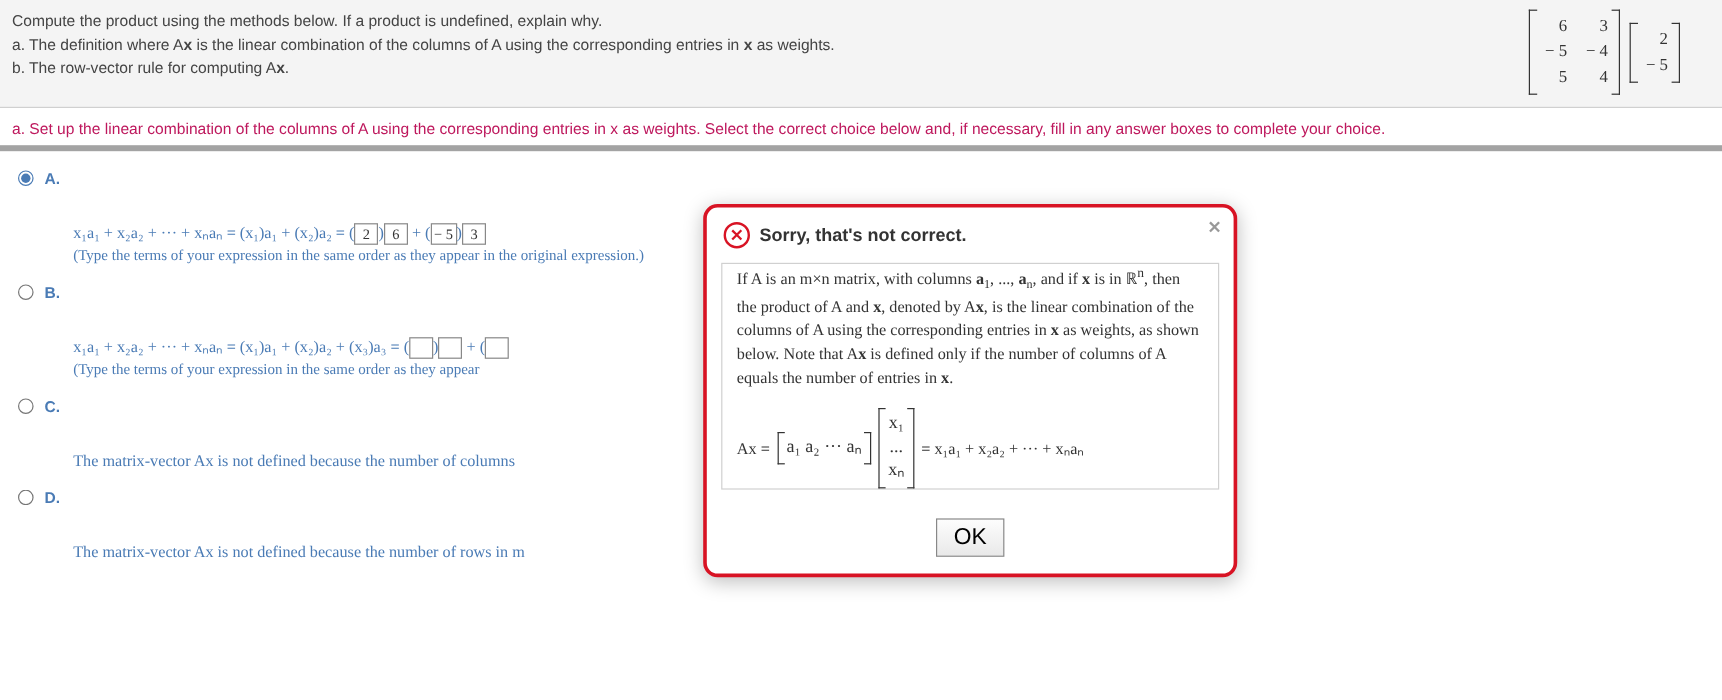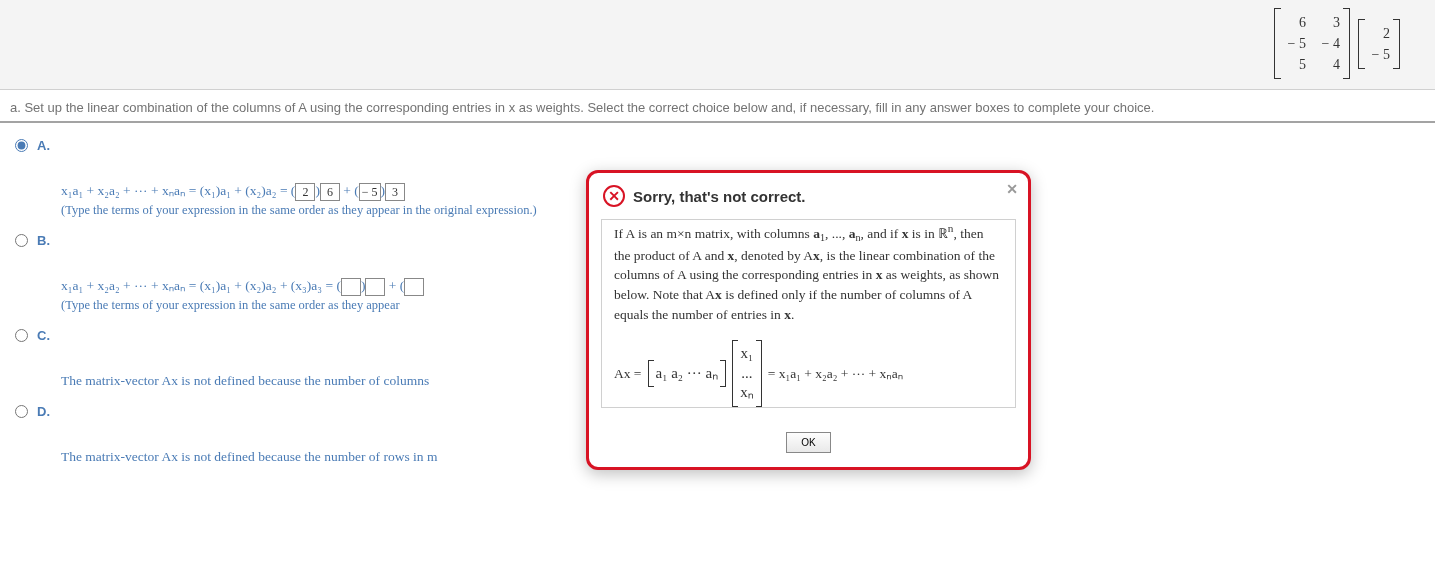--- a/index.html
+++ b/index.html
@@ -158,6 +158,7 @@
 
 <div class="header">
   <div class="header-text">
+    <div>Compute the product using the methods below. If a product is undefined, explain why.</div>
   </div>
   <div class="matrices">
     <div class="matrix">

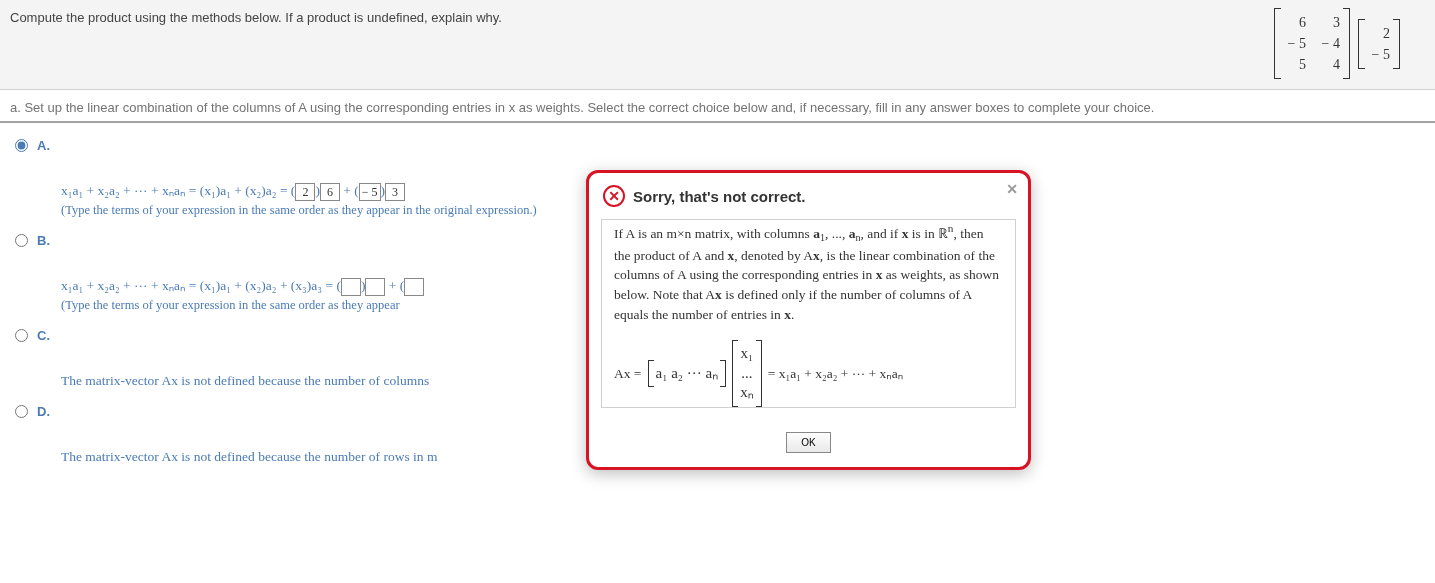--- a/index.html
+++ b/index.html
@@ -159,6 +159,9 @@
 <div class="header">
   <div class="header-text">
     <div>Compute the product using the methods below. If a product is undefined, explain why.</div>
+    <div>
+      <span>a. The definition where A</span><span class="bold">x</span><span> is the linear combination of the columns of A using the corresponding entries in </span><span class="bold">x</span><span> as weights.</span>
+    </div>
   </div>
   <div class="matrices">
     <div class="matrix">

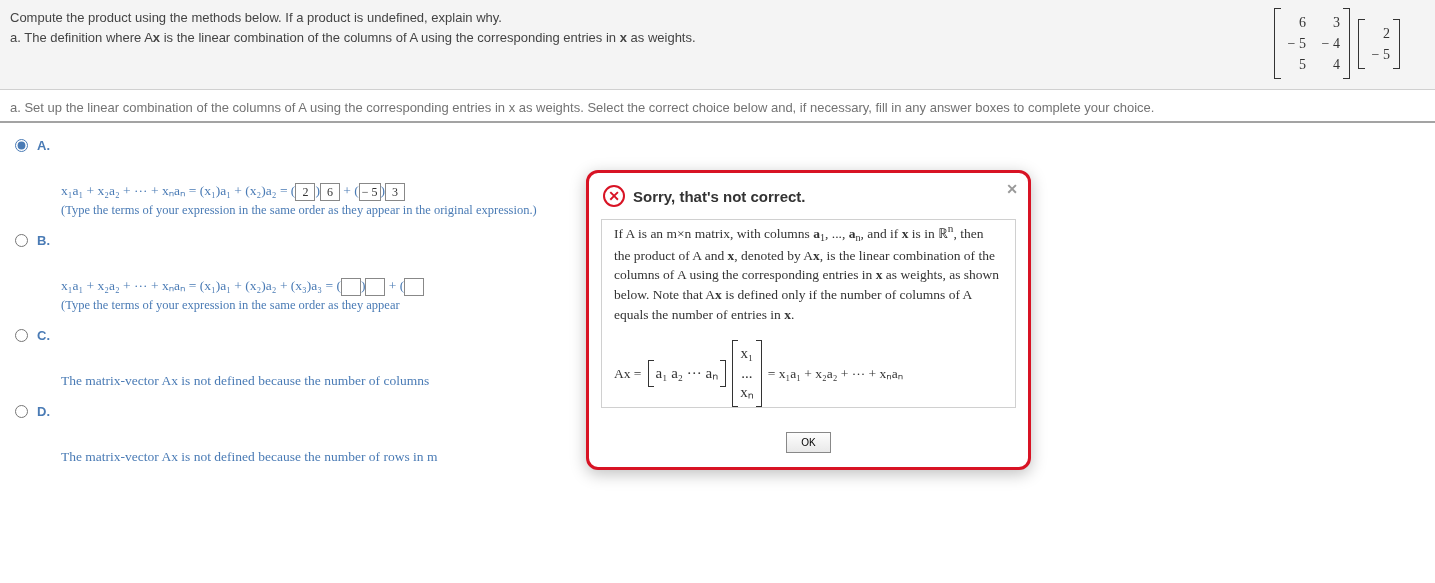--- a/index.html
+++ b/index.html
@@ -162,6 +162,9 @@
     <div>
       <span>a. The definition where A</span><span class="bold">x</span><span> is the linear combination of the columns of A using the corresponding entries in </span><span class="bold">x</span><span> as weights.</span>
     </div>
+    <div>
+      <span>b. The row-vector rule for computing A</span><span class="bold">x</span><span>.</span>
+    </div>
   </div>
   <div class="matrices">
     <div class="matrix">

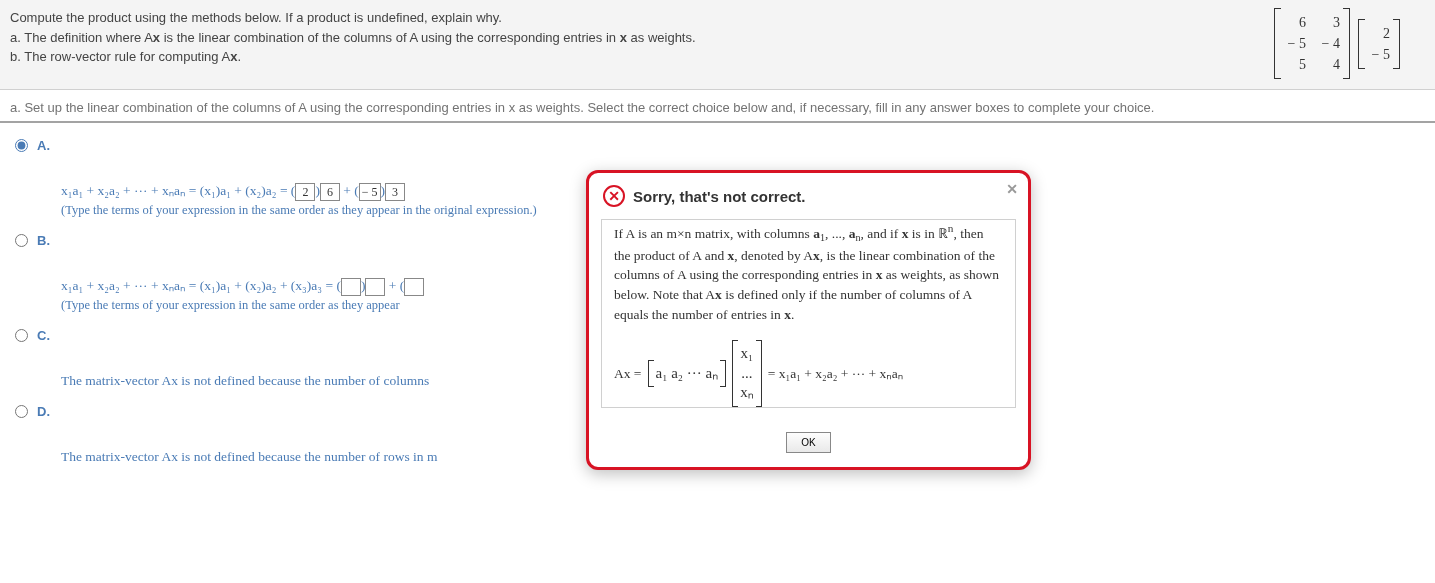--- a/index.html
+++ b/index.html
@@ -46,8 +46,8 @@
   .mcell { width: 22px; text-align: right; white-space: nowrap;}
   .subtitle {
     padding: 10px 10px 6px 10px;
-    color: #737373;
-    border-bottom: 2px solid #a3a3a3;
+    color: #be185d;
+    border-bottom: 5px solid #a3a3a3;
   }
   .choices { padding: 8px 0 0 10px; position: relative;}
   .choice {

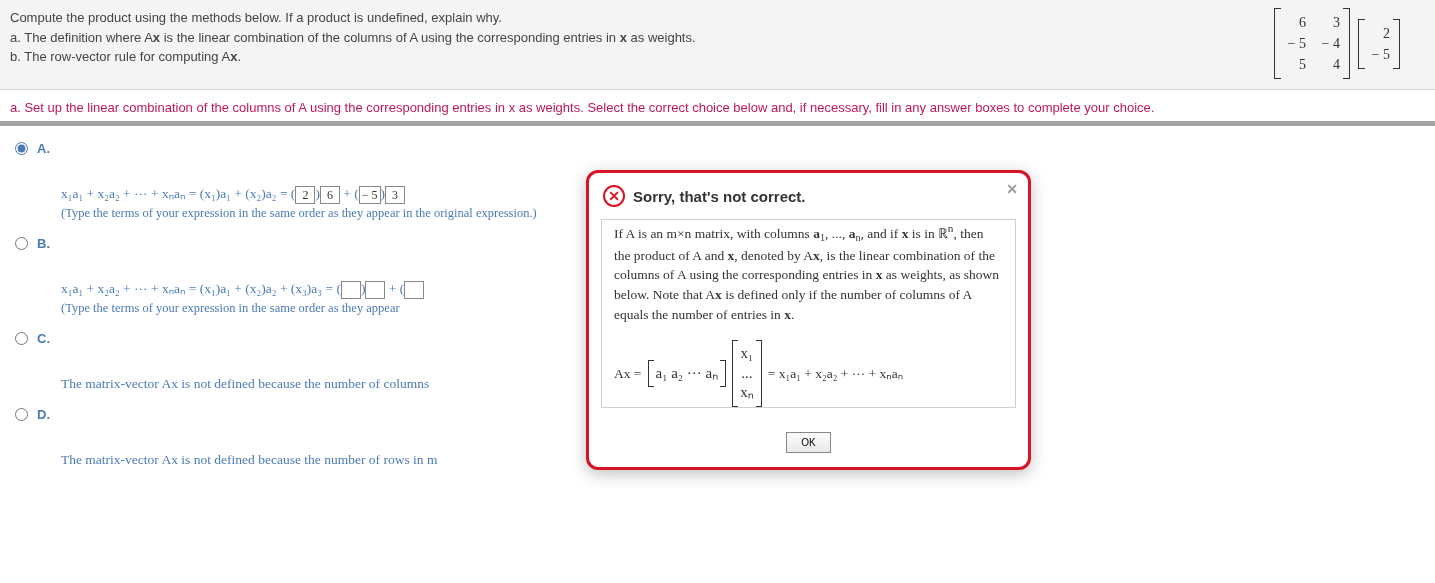--- a/index.html
+++ b/index.html
@@ -149,7 +149,7 @@
     border: 1px solid #888;
     background: linear-gradient(#fdfdfd,#e9e9e9);
     cursor: pointer;
-    font-size: 10px;
+    font-size: 19px;
   }
   .double-r { font-family: serif; }
 </style>

